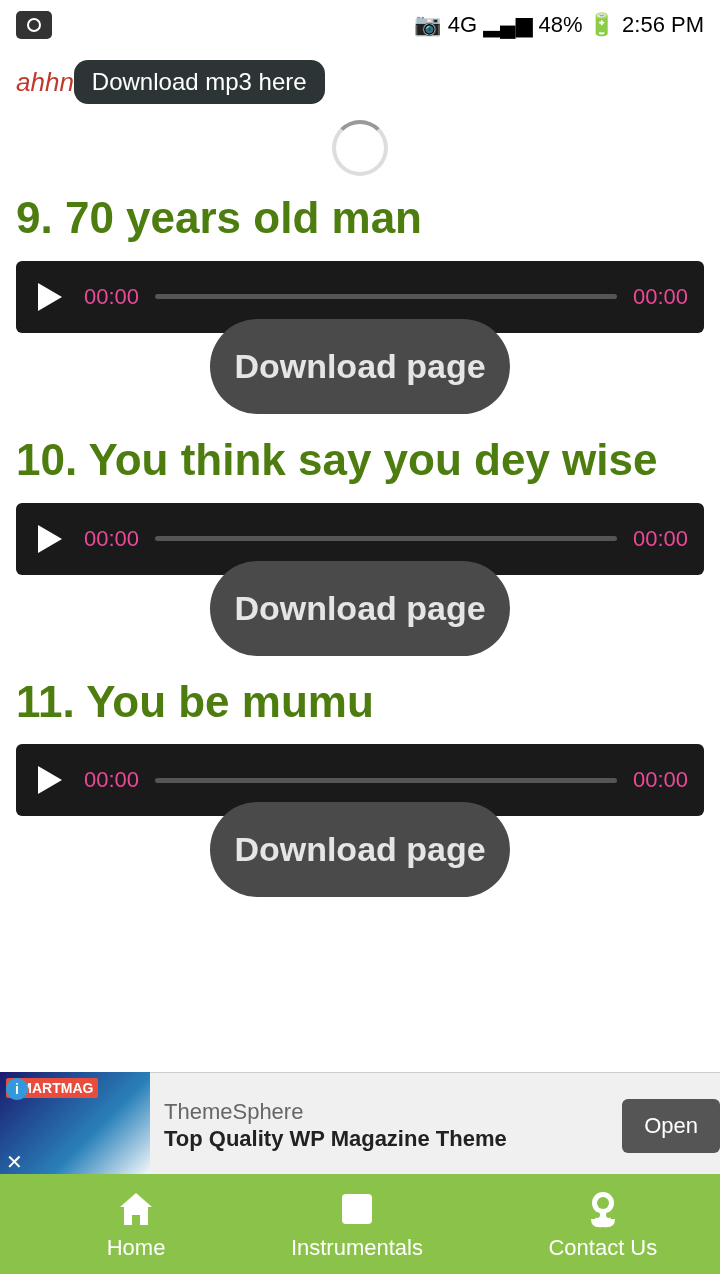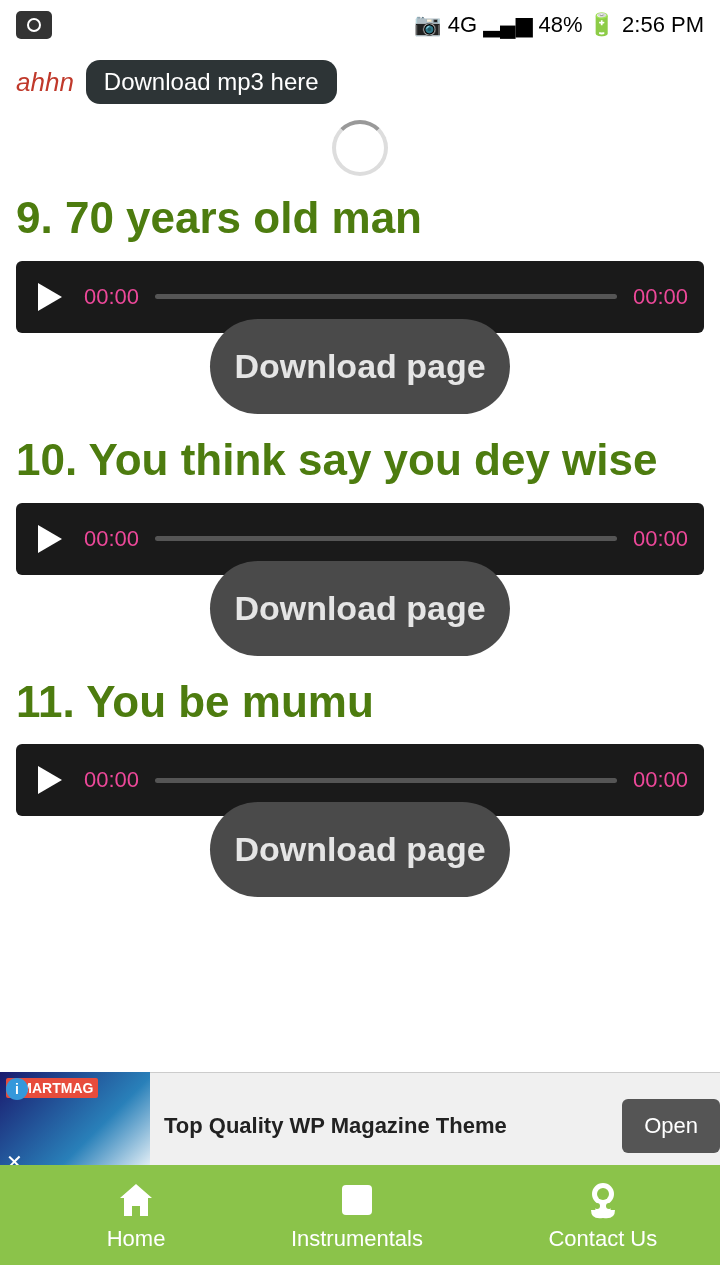--- a/index.html
+++ b/index.html
@@ -61,7 +61,6 @@
       padding: 10px 16px;
       display: flex;
       align-items: center;
-      gap: 12px;
     }
     .top-link-red {
       color: #c0392b;

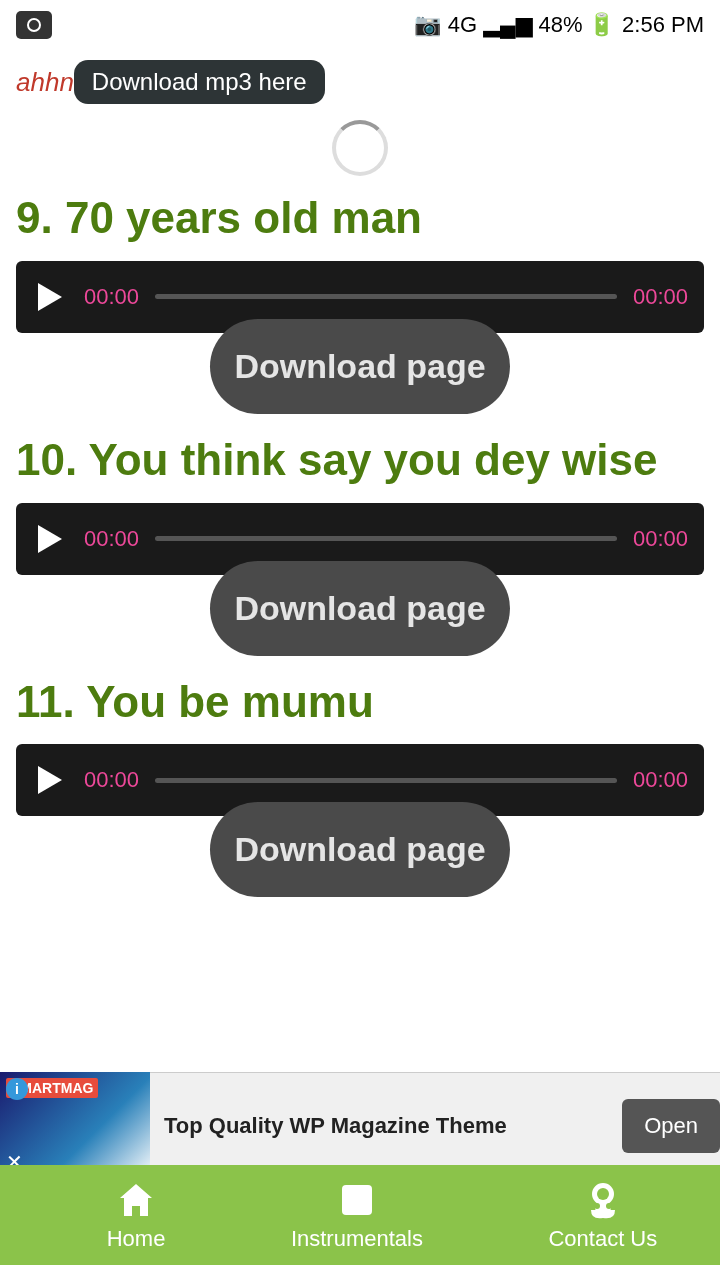--- a/index.html
+++ b/index.html
@@ -379,6 +379,7 @@
     <div class="ad-close">✕</div>
   </div>
   <div class="ad-info">
+    <div class="ad-info-title">ThemeSphere</div>
     <div class="ad-info-main">Top Quality WP Magazine Theme</div>
   </div>
   <div class="ad-open-btn">Open</div>

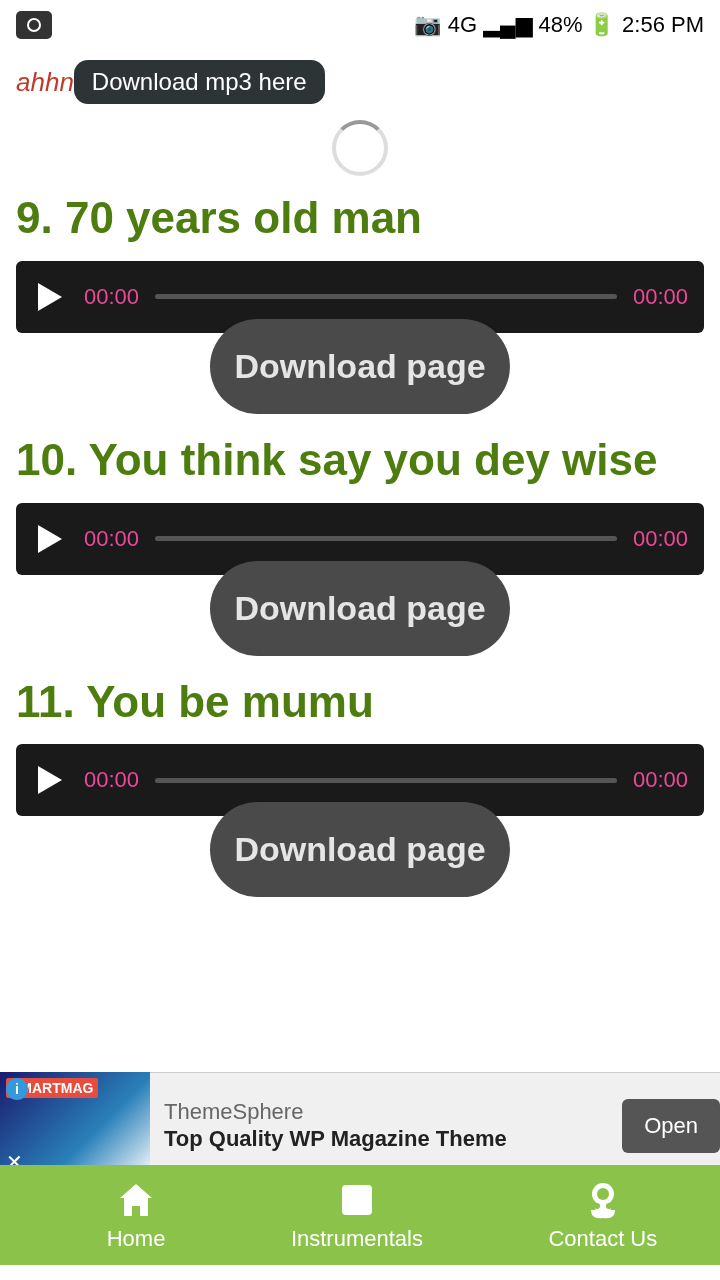--- a/index.html
+++ b/index.html
@@ -256,7 +256,7 @@
     
     .bottom-nav {
       position: fixed;
-      bottom: 15px;
+      bottom: 6px;
       left: 0;
       width: 720px;
       height: 100px;

